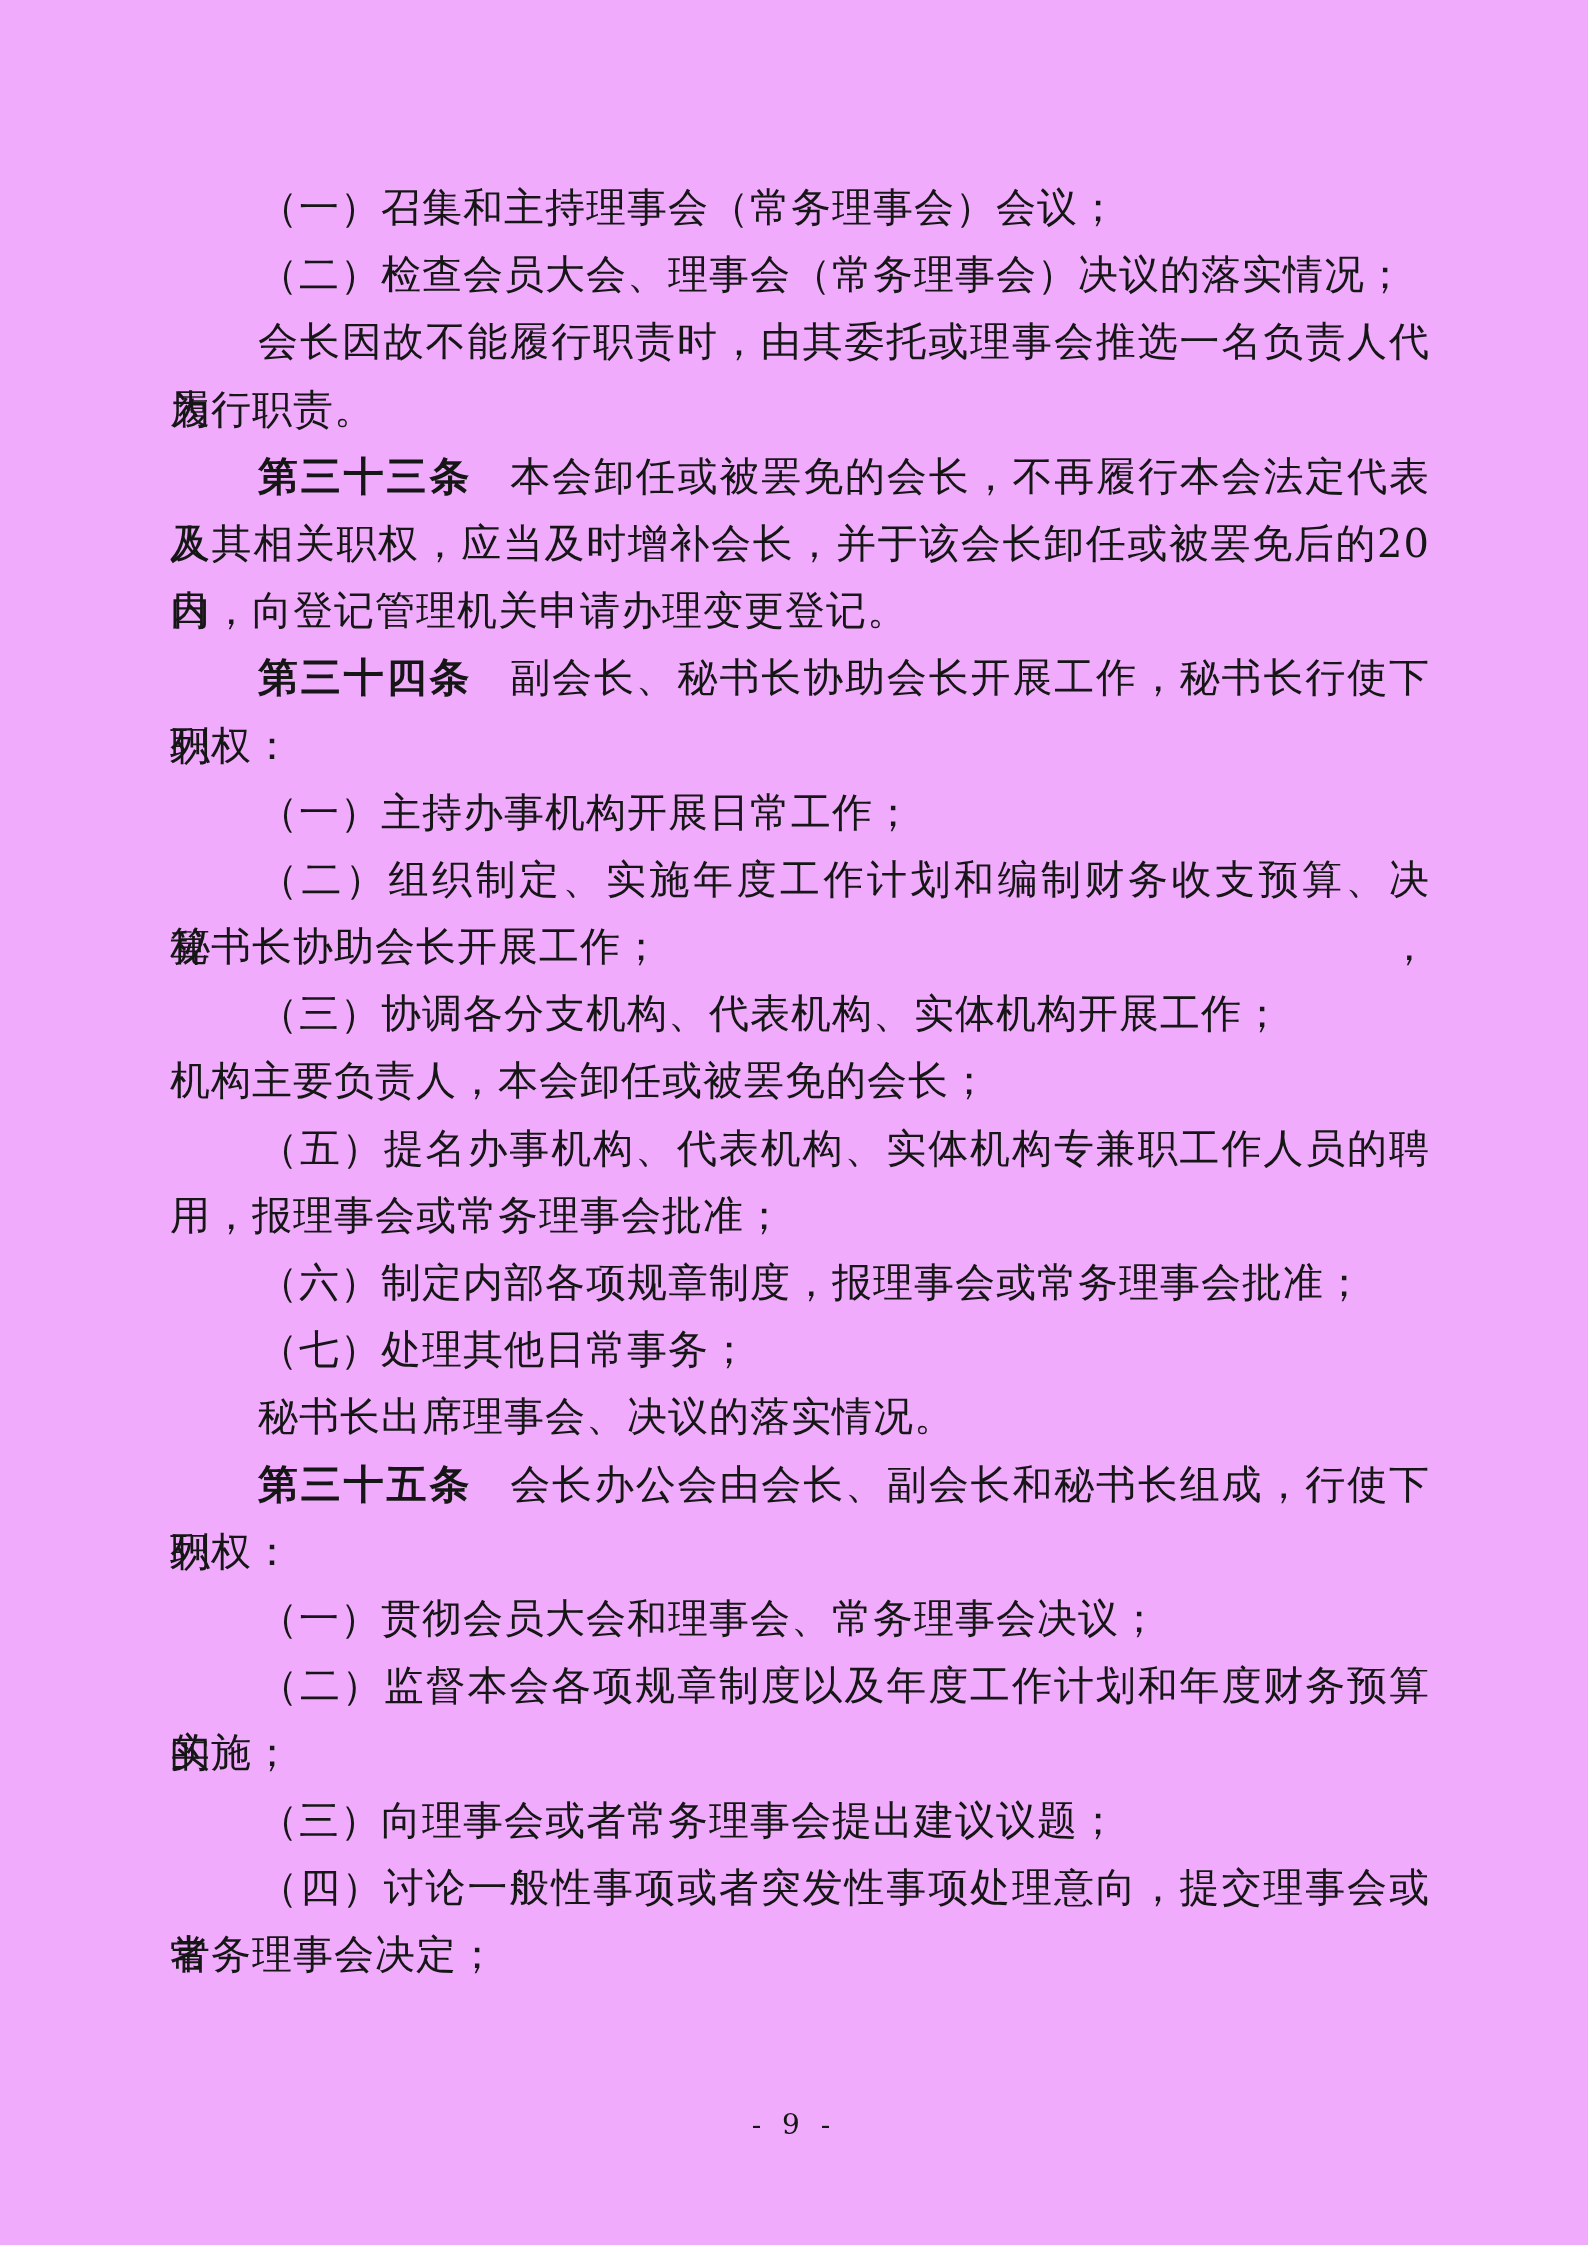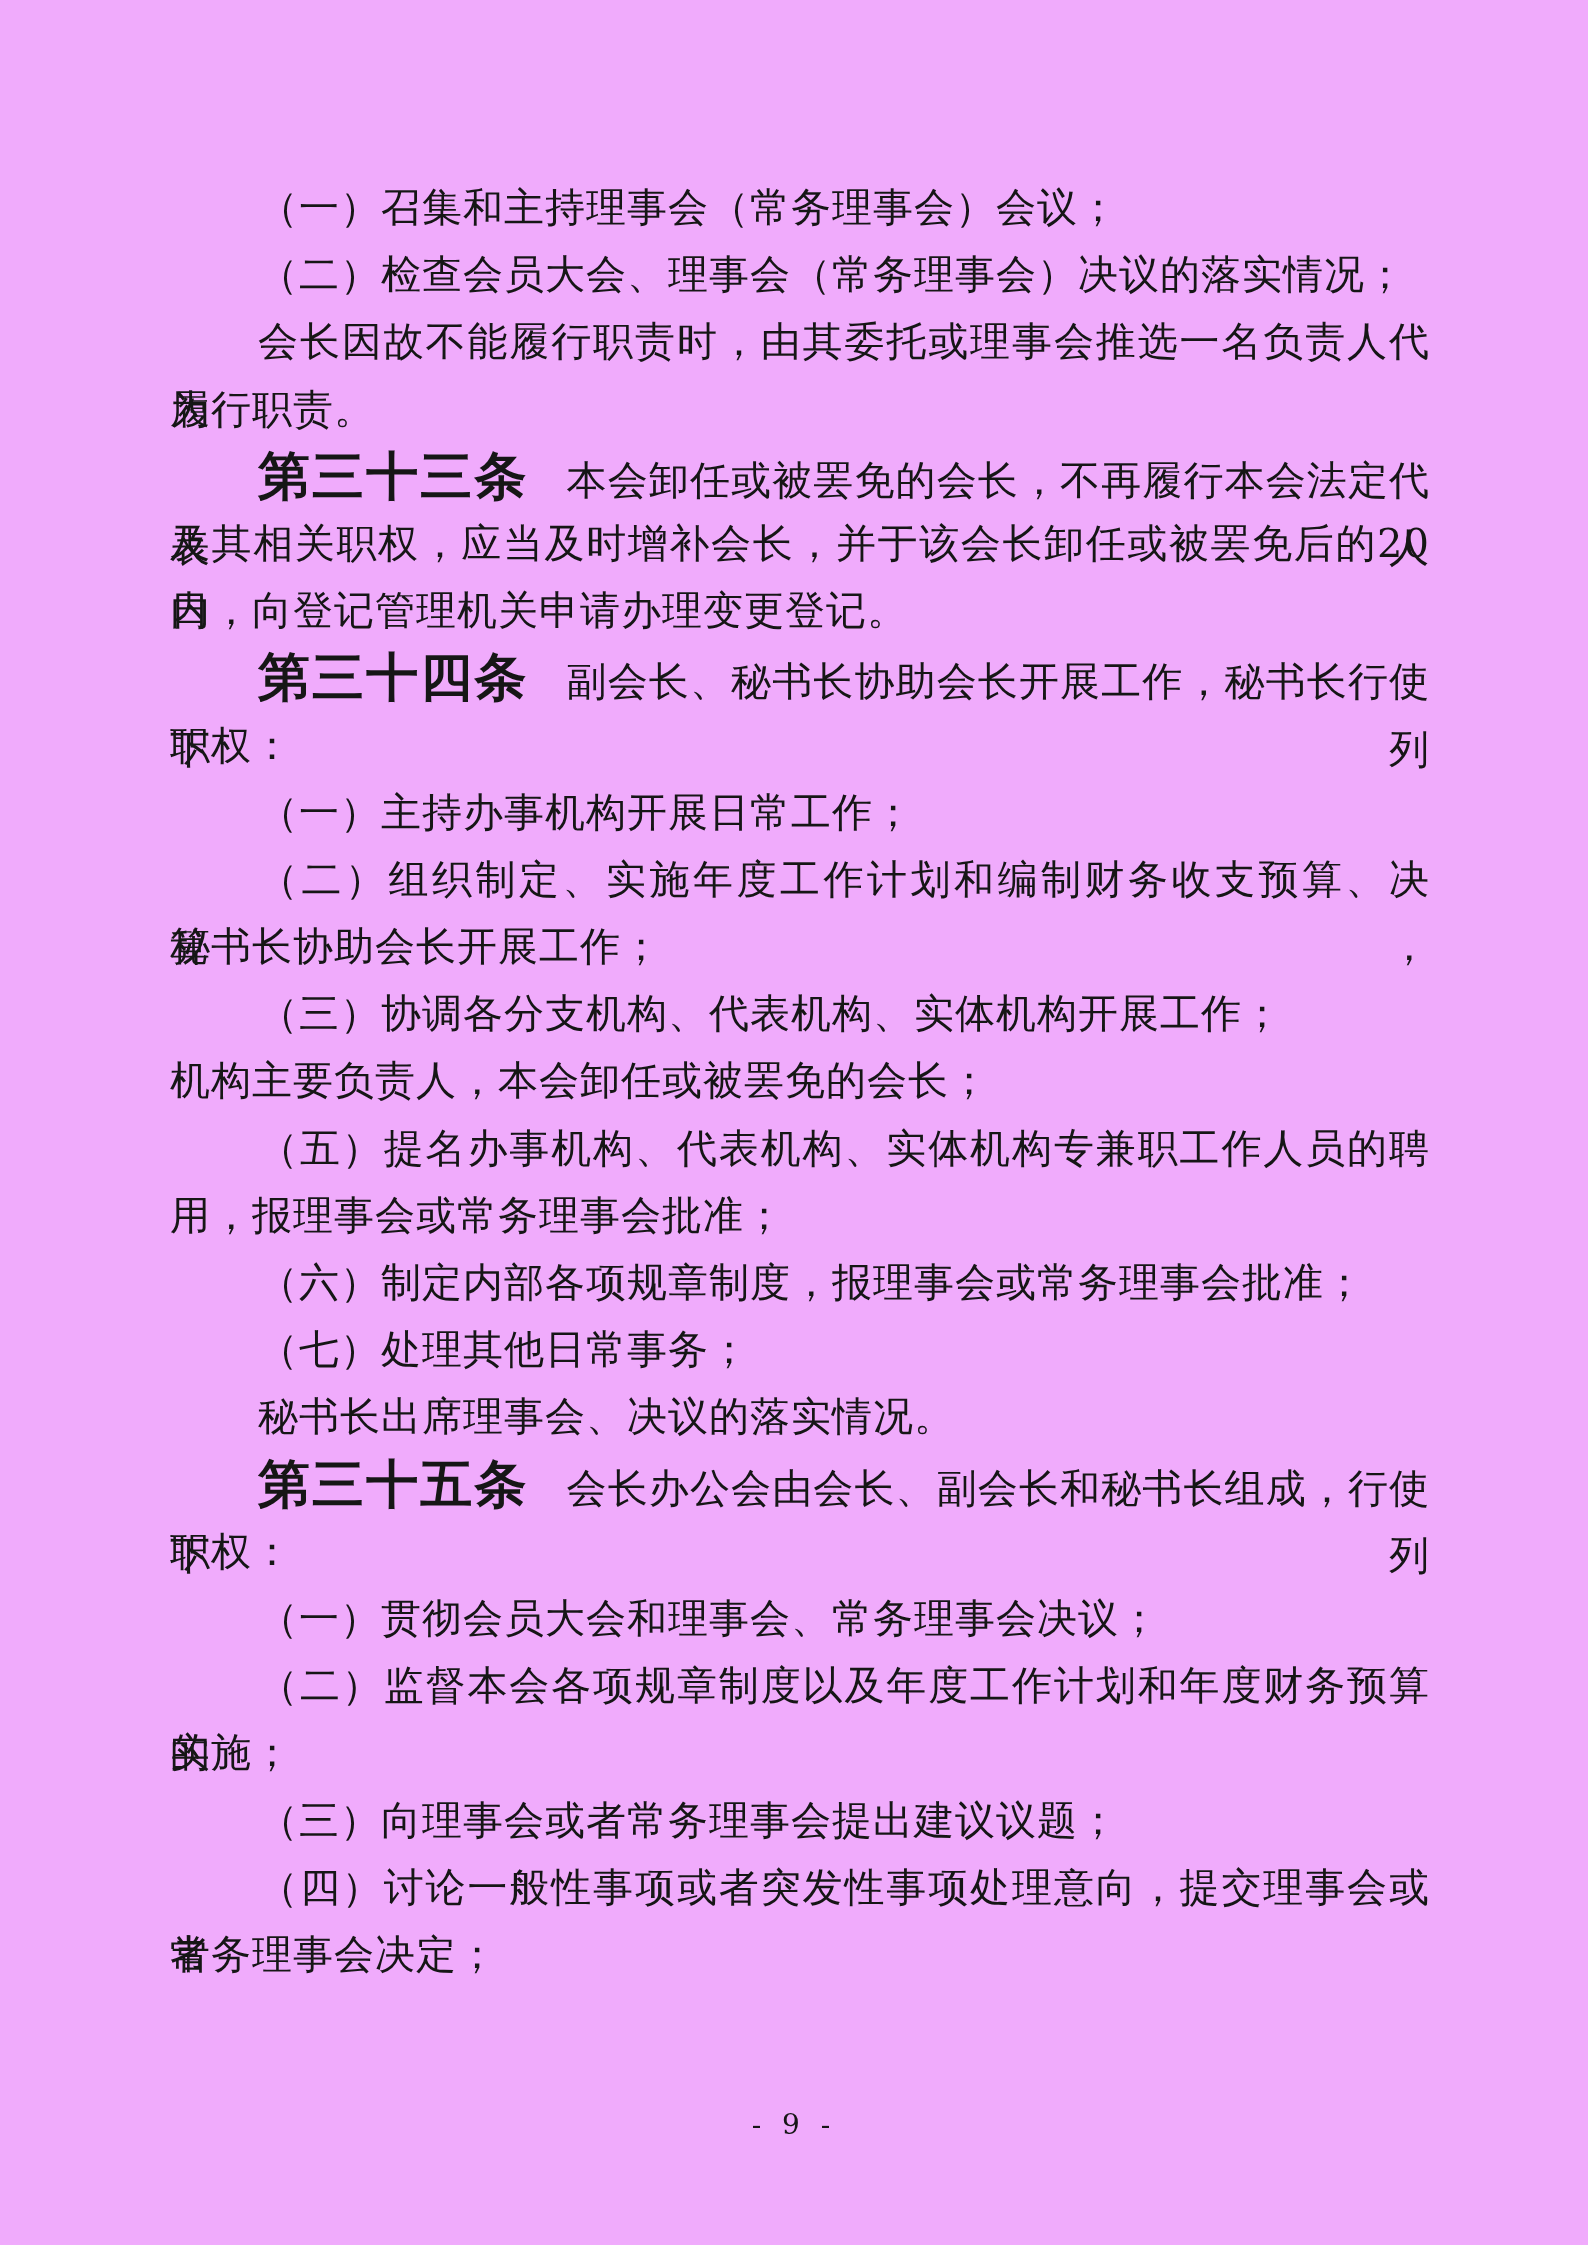--- a/index.html
+++ b/index.html
@@ -44,7 +44,7 @@
   .article-num {
     font-family: "DejaVu Sans", sans-serif;
     font-weight: 900;
-    font-size: 52px;
+    font-size: 40px;
     margin-right: 38px;
     letter-spacing: 2px;
   }

